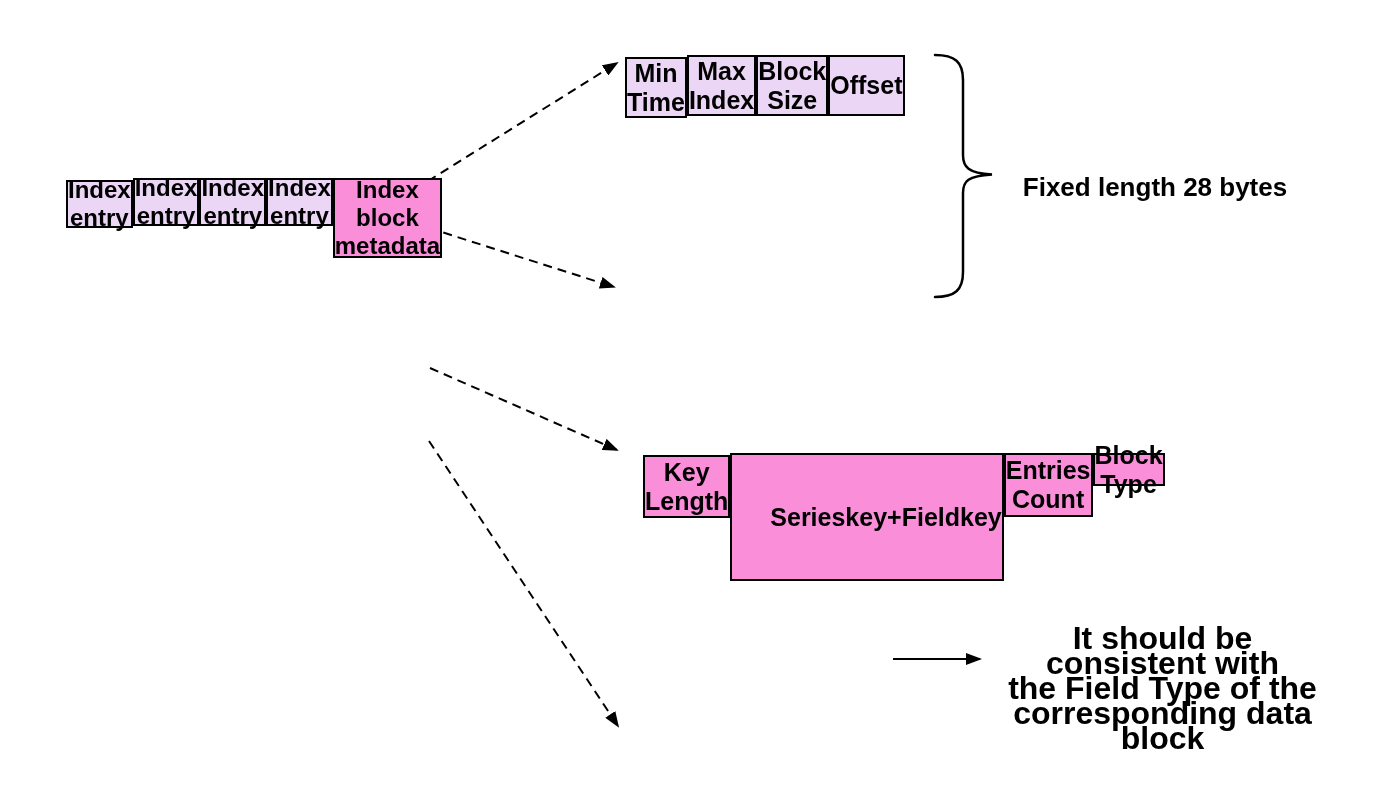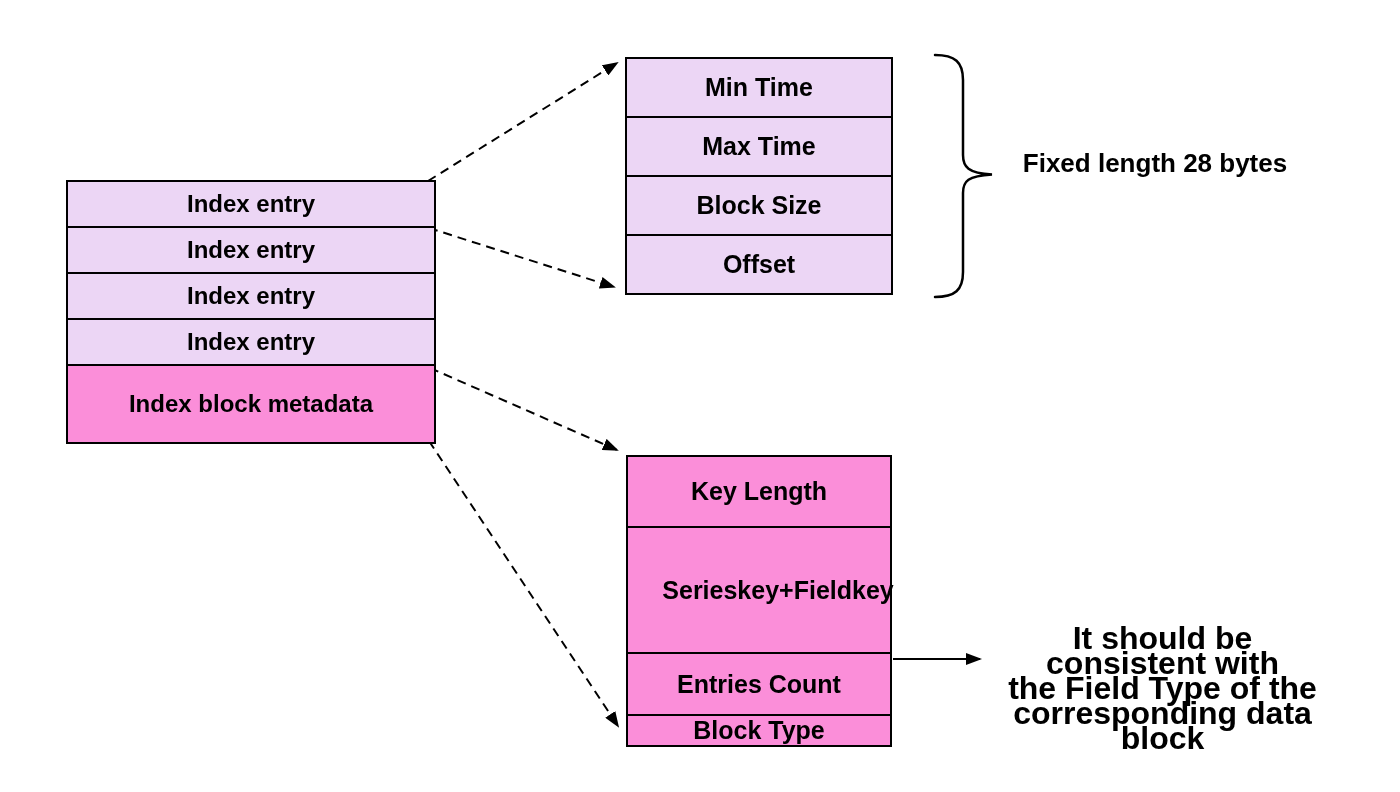--- a/index.html
+++ b/index.html
@@ -28,7 +28,7 @@
   .stack {
     position: absolute;
     display: flex;
-    flex-direction: column;
+    flex-direction: row;
   }
   .box {
     box-sizing: border-box;

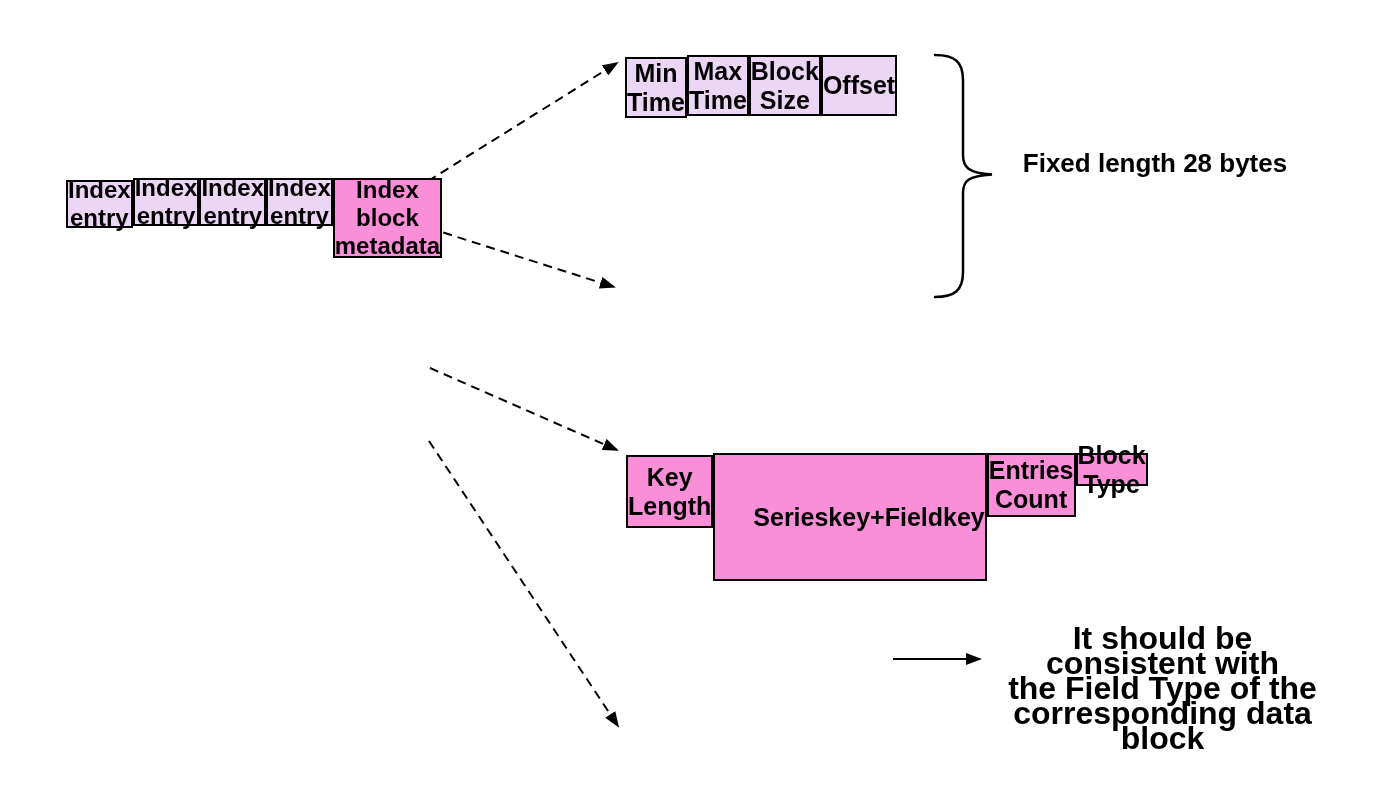--- a/index.html
+++ b/index.html
@@ -127,7 +127,7 @@
       <span>Min Time</span>
     </div>
     <div class="box">
-      <span>Max Time</span>
+      <span>Max Index</span>
     </div>
     <div class="box">
       <span>Block Size</span>

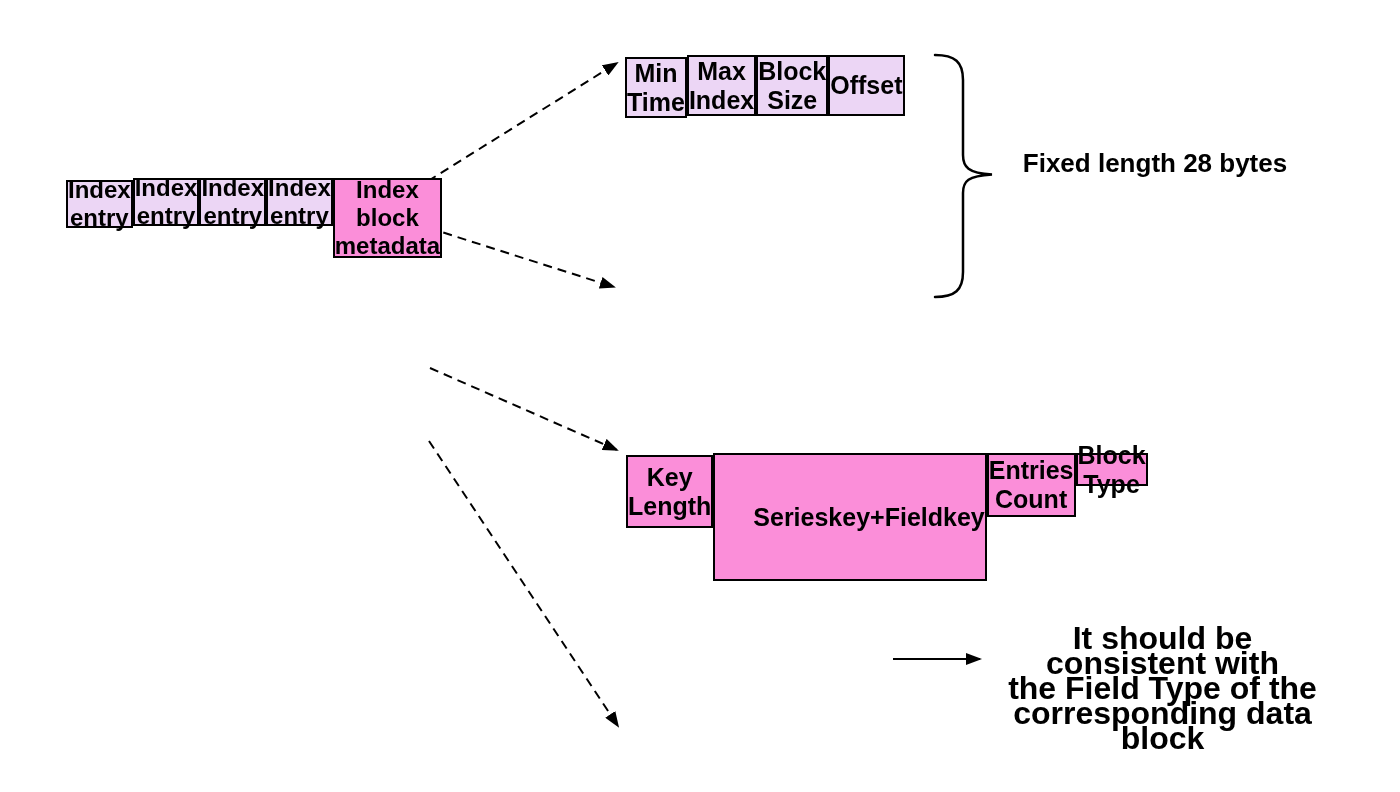--- a/index.html
+++ b/index.html
@@ -61,7 +61,7 @@
   .fixed-length-label {
     position: absolute;
     left: 1005px;
-    top: 149px;
+    top: 173px;
     width: 300px;
     text-align: center;
     font-size: 26px;

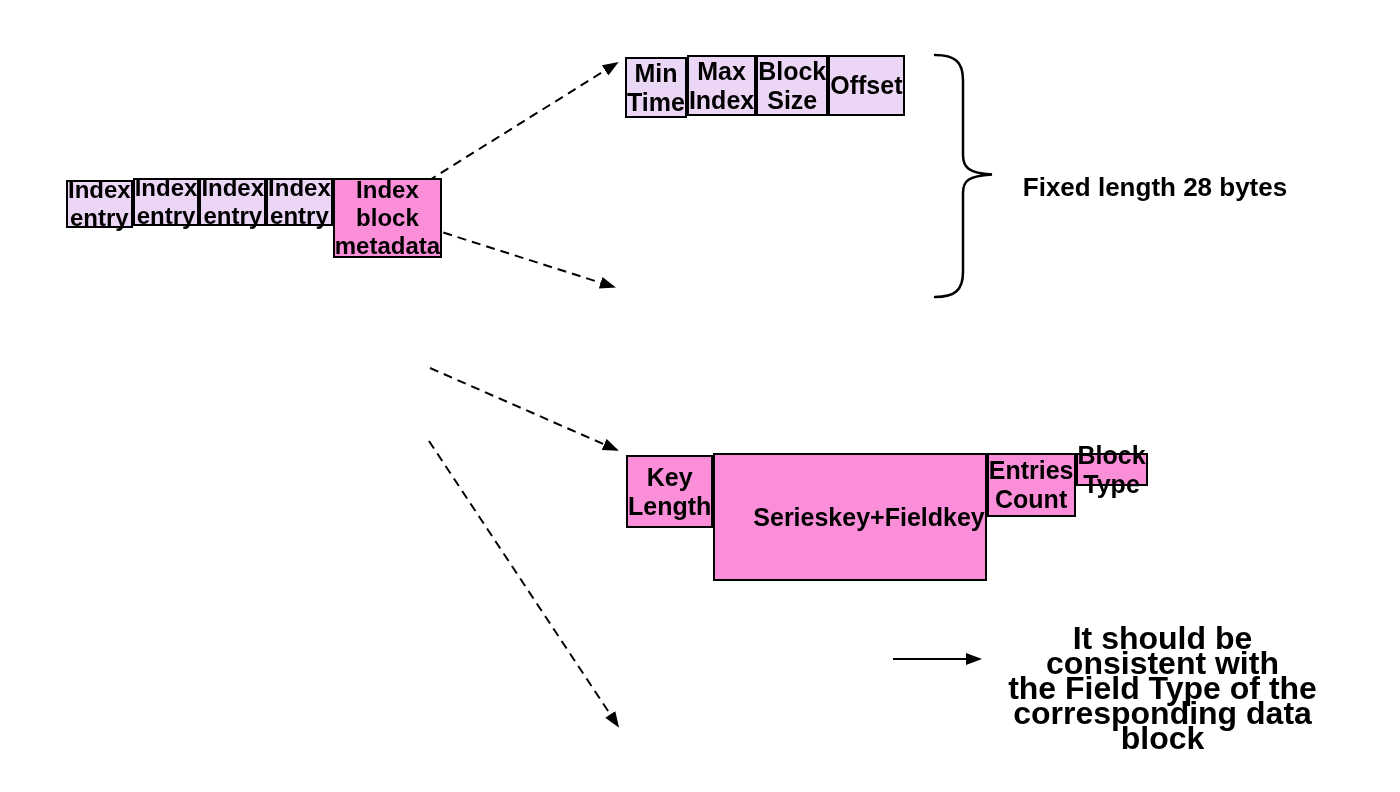--- a/index.html
+++ b/index.html
@@ -53,7 +53,7 @@
   
   .meta-detail-stack { left: 626px; top: 455px; width: 266px; }
   .meta-detail-stack .box { font-size: 25px; background: #FB8ED9; }
-  .row-keylength    { height: 73px; }
+  .row-keylength    { height: 63px; margin-left: 17px; }
   .row-serieskey    { height: 128px; padding-left: 38px; }
   .row-blocktype    { height: 33px; }
   .row-entriescount { height: 64px; }

